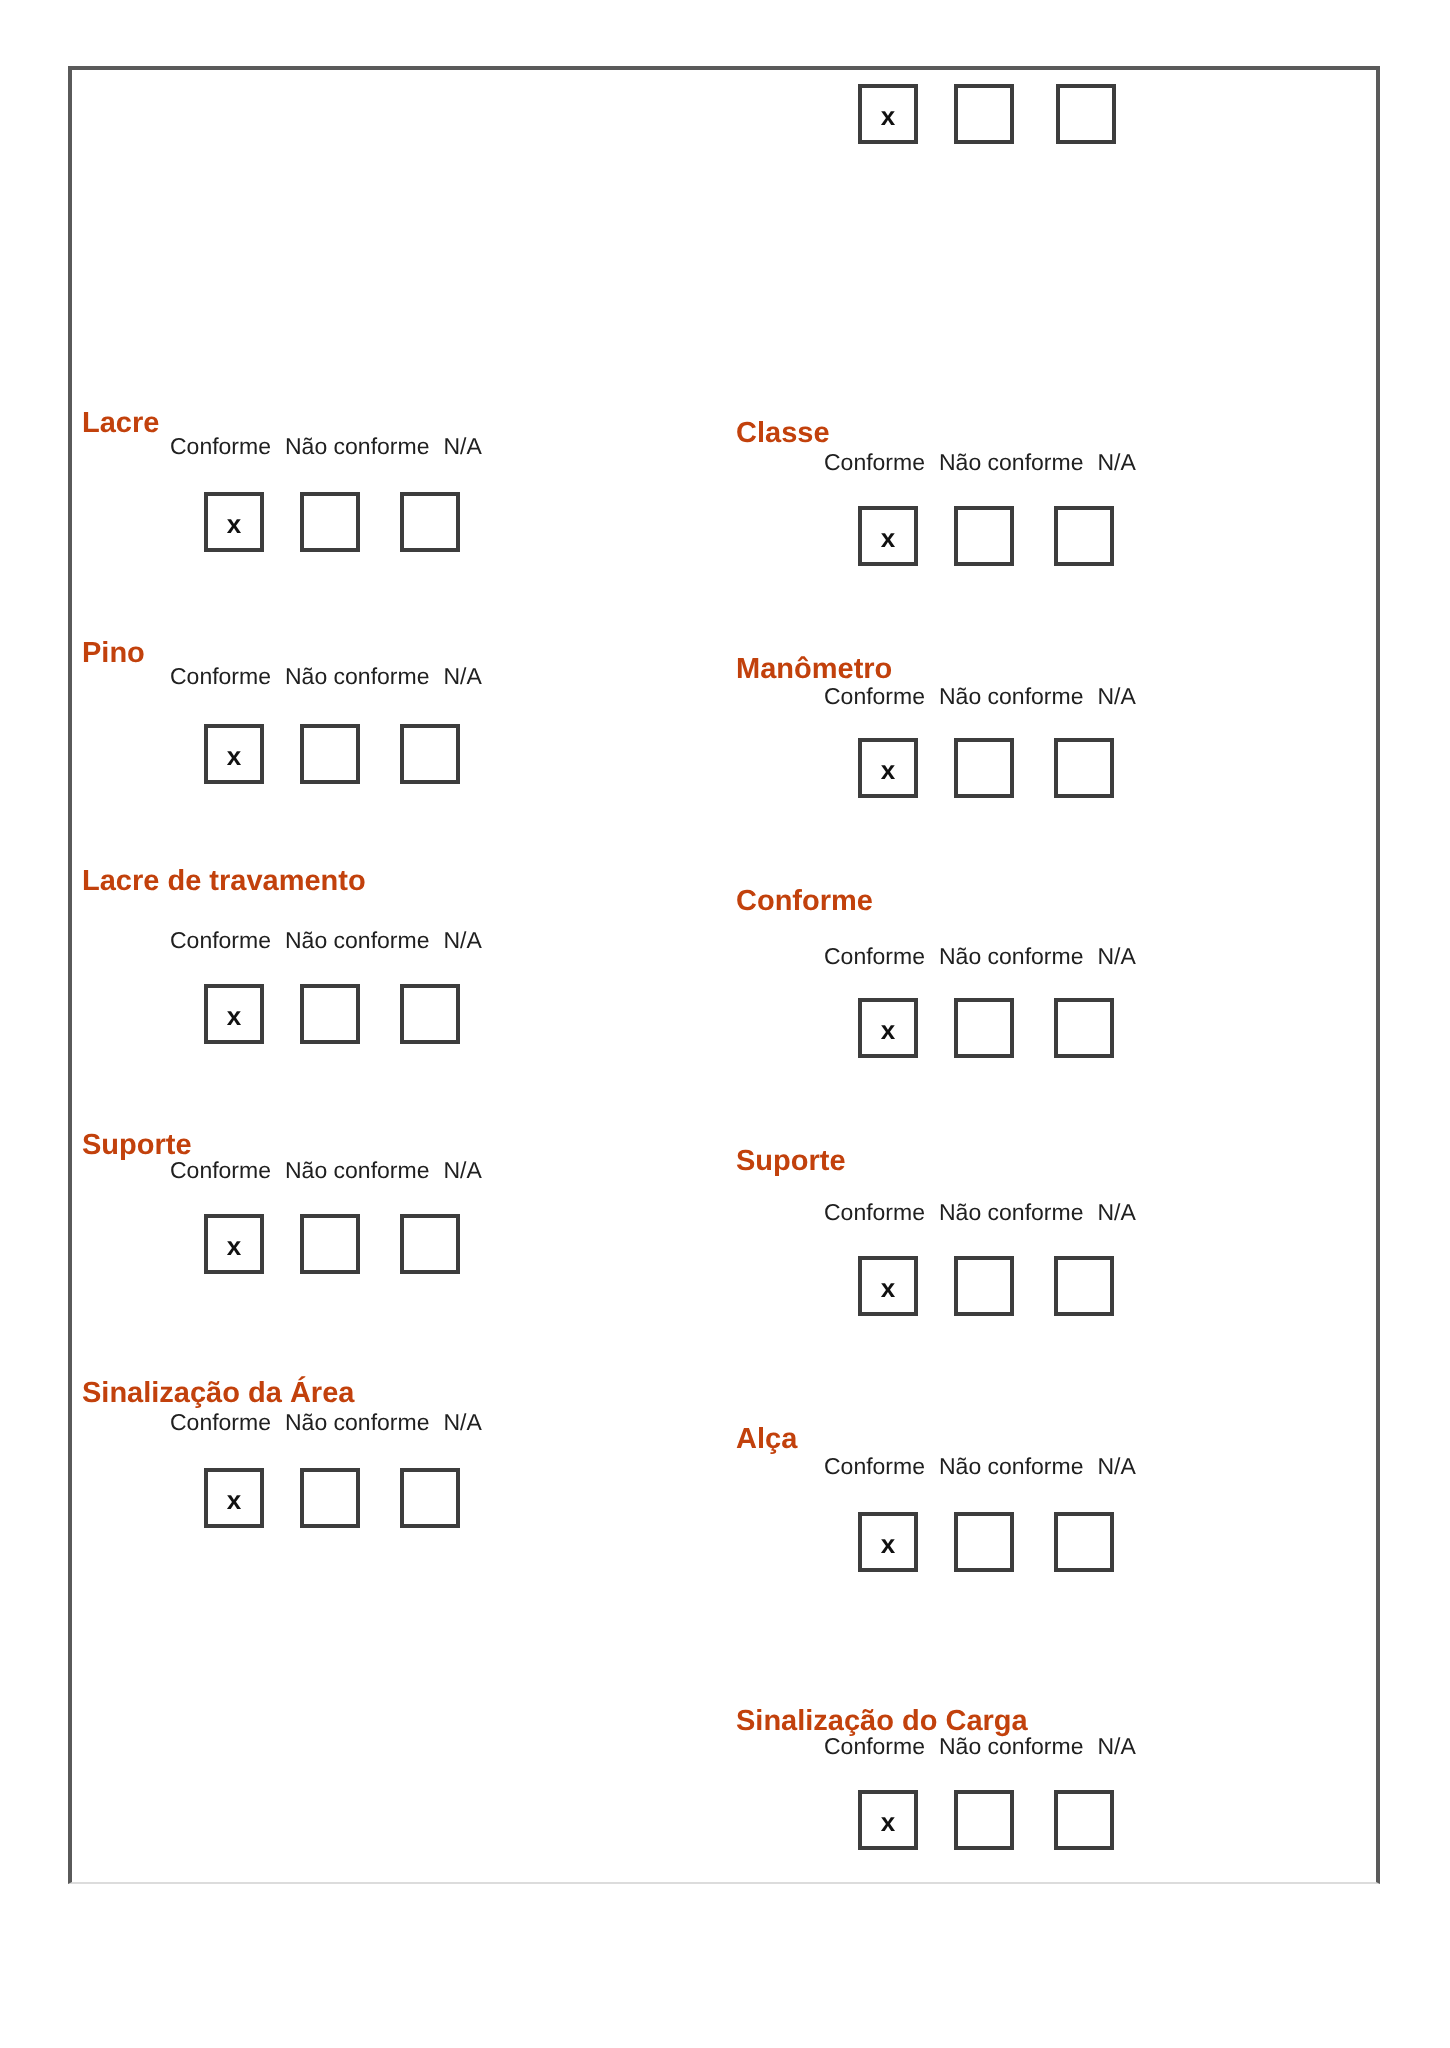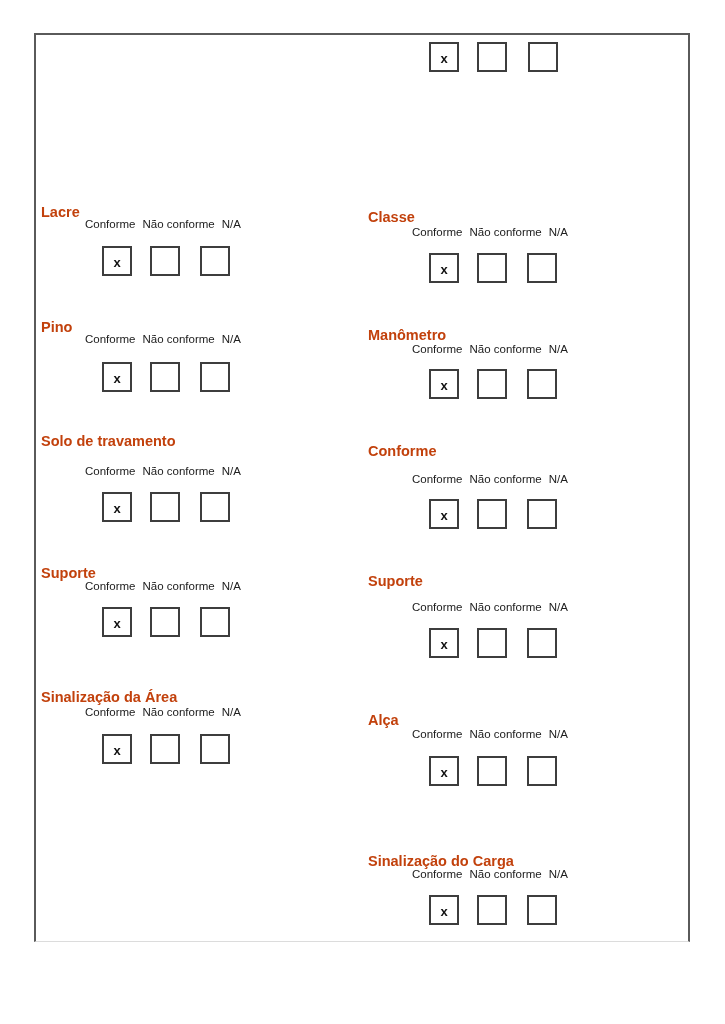--- a/index.html
+++ b/index.html
@@ -85,7 +85,7 @@
 </div>
 
 <div class="item" style="left:41px; top:417px;">
-  <div class="label">Solo de travamento</div>
+  <div class="label">Lacre de travamento</div>
   <div class="opts" style="top:48px;">
     <span>Conforme</span>
     <span>Não conforme</span>

